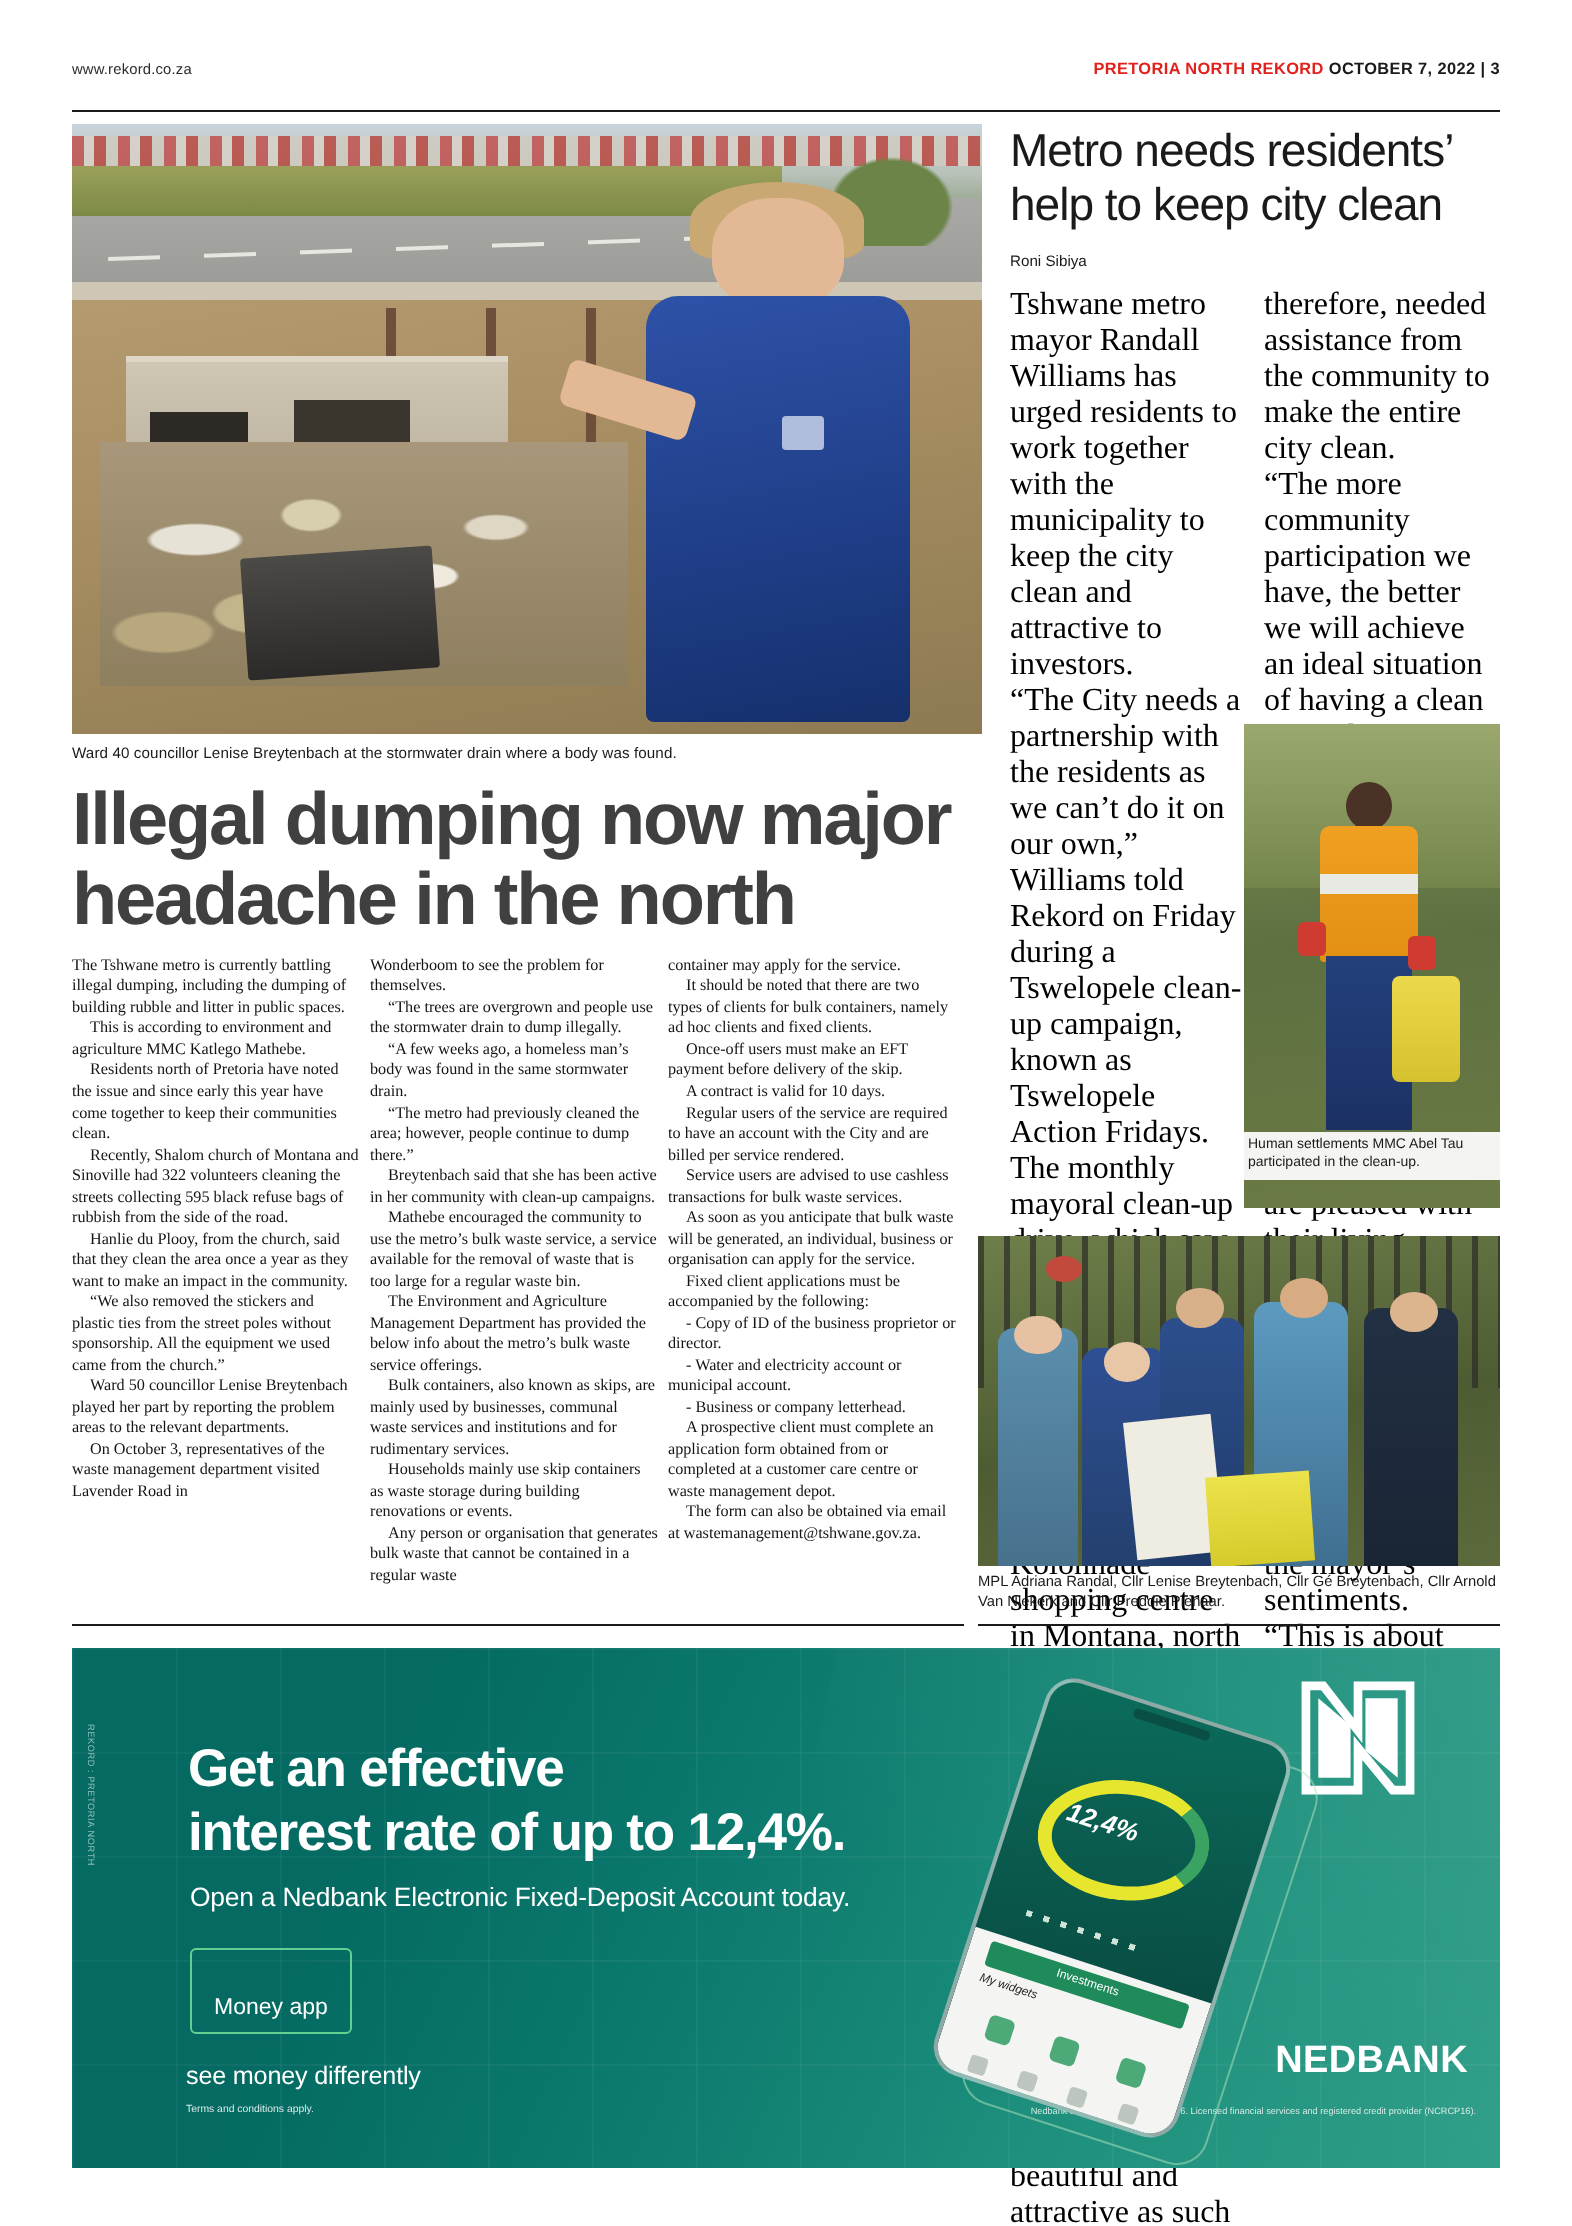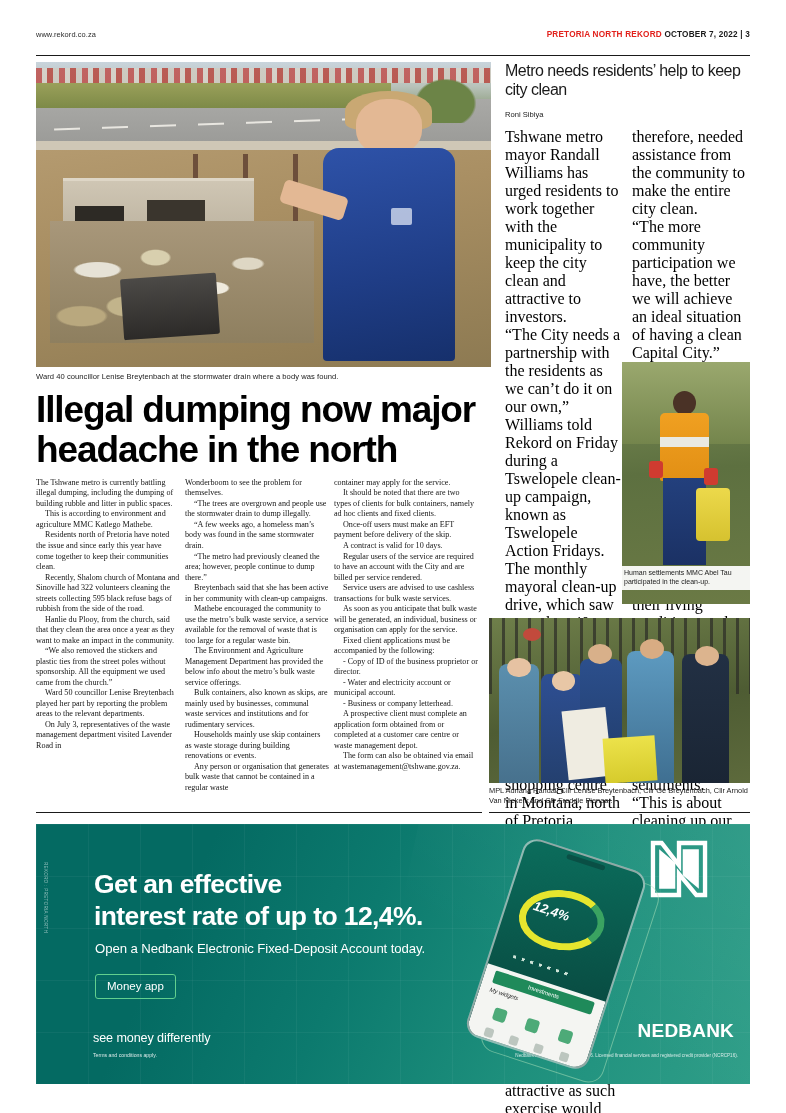--- a/index.html
+++ b/index.html
@@ -215,7 +215,7 @@
   .headline2 {
     font-family: "Liberation Sans", sans-serif;
     font-weight: normal;
-    font-size: 16px;
+    font-size: 23px;
     line-height: 1.16;
     letter-spacing: -.5px;
     color: #1a1a1a;

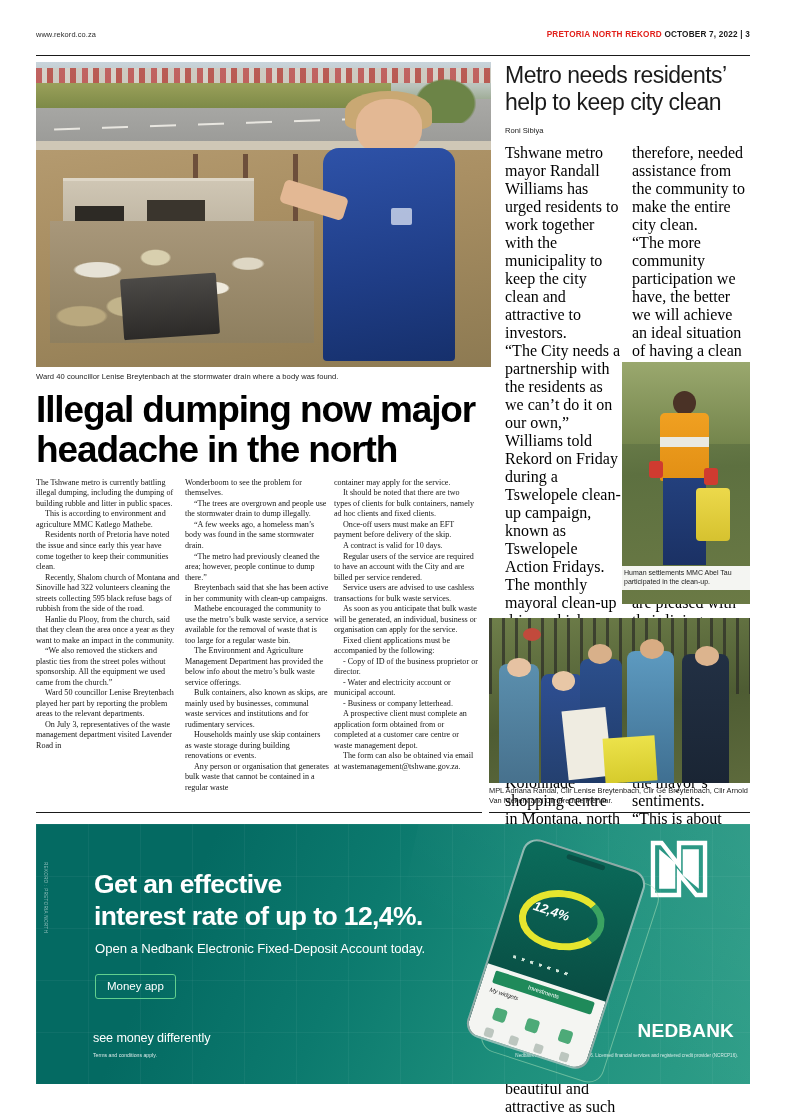--- a/index.html
+++ b/index.html
@@ -177,7 +177,7 @@
     font-size: 37px;
     line-height: 1.08;
     letter-spacing: -1.1px;
-    color: #000000;
+    color: #404040;
     margin-top: 9px;
     width: 455px;
   }

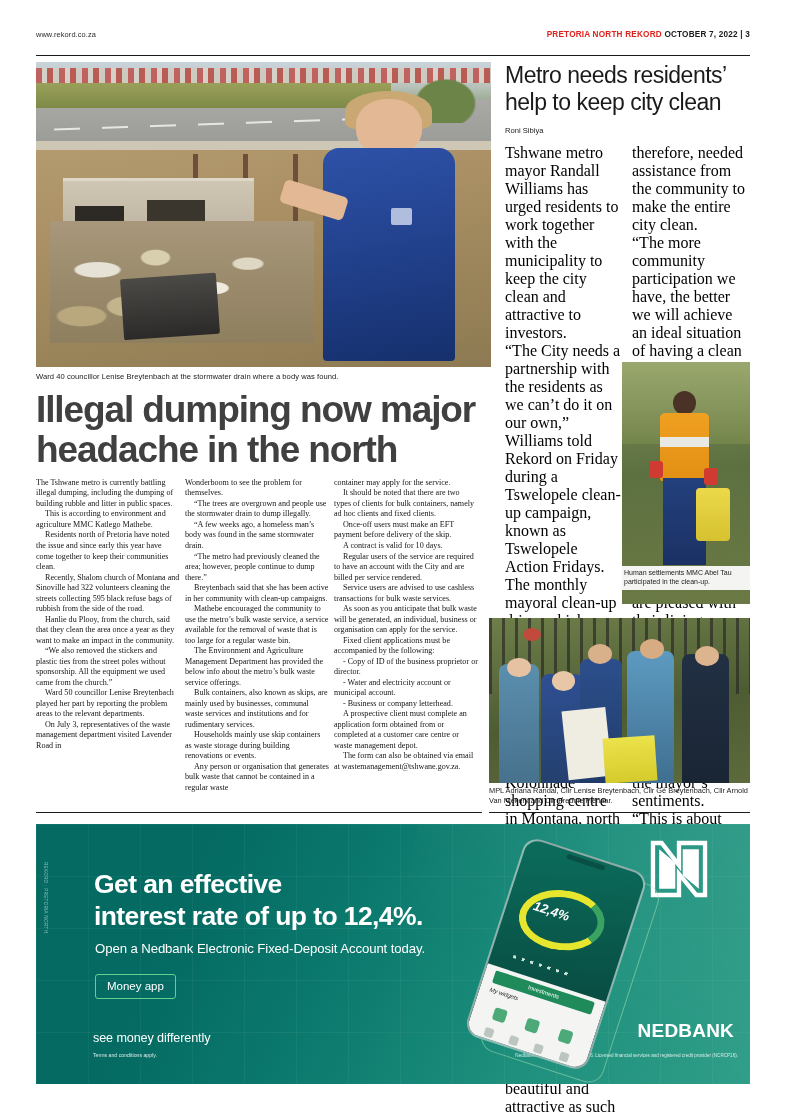--- a/index.html
+++ b/index.html
@@ -551,7 +551,7 @@
         <p>Hanlie du Plooy, from the church, said that they clean the area once a year as they want to make an impact in the community.</p>
         <p>“We also removed the stickers and plastic ties from the street poles without sponsorship. All the equipment we used came from the church.”</p>
         <p>Ward 50 councillor Lenise Breytenbach played her part by reporting the problem areas to the relevant departments.</p>
-        <p>On July 3, representatives of the waste management department visited Lavender Road in</p>
+        <p>On October 3, representatives of the waste management department visited Lavender Road in</p>
       </div>
       <div class="left-col">
         <p class="noindent">Wonderboom to see the problem for themselves.</p>

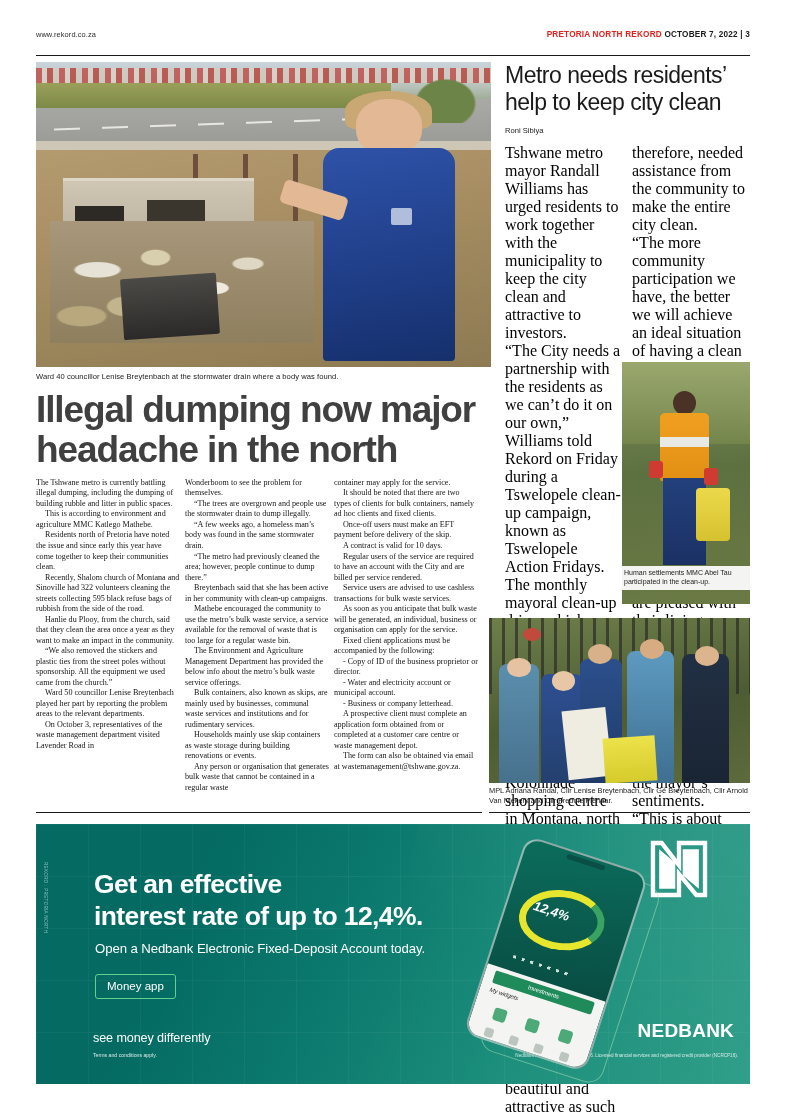--- a/index.html
+++ b/index.html
@@ -399,7 +399,7 @@
     color:#ffffff;
     border: 1.4px solid #62d08e;
     border-radius: 3px;
-    padding: 5px 11px 6px;
+    padding: 23px 11px 6px;
   }
   .ad-tag {
     position:absolute; left:57px; top:207px;

